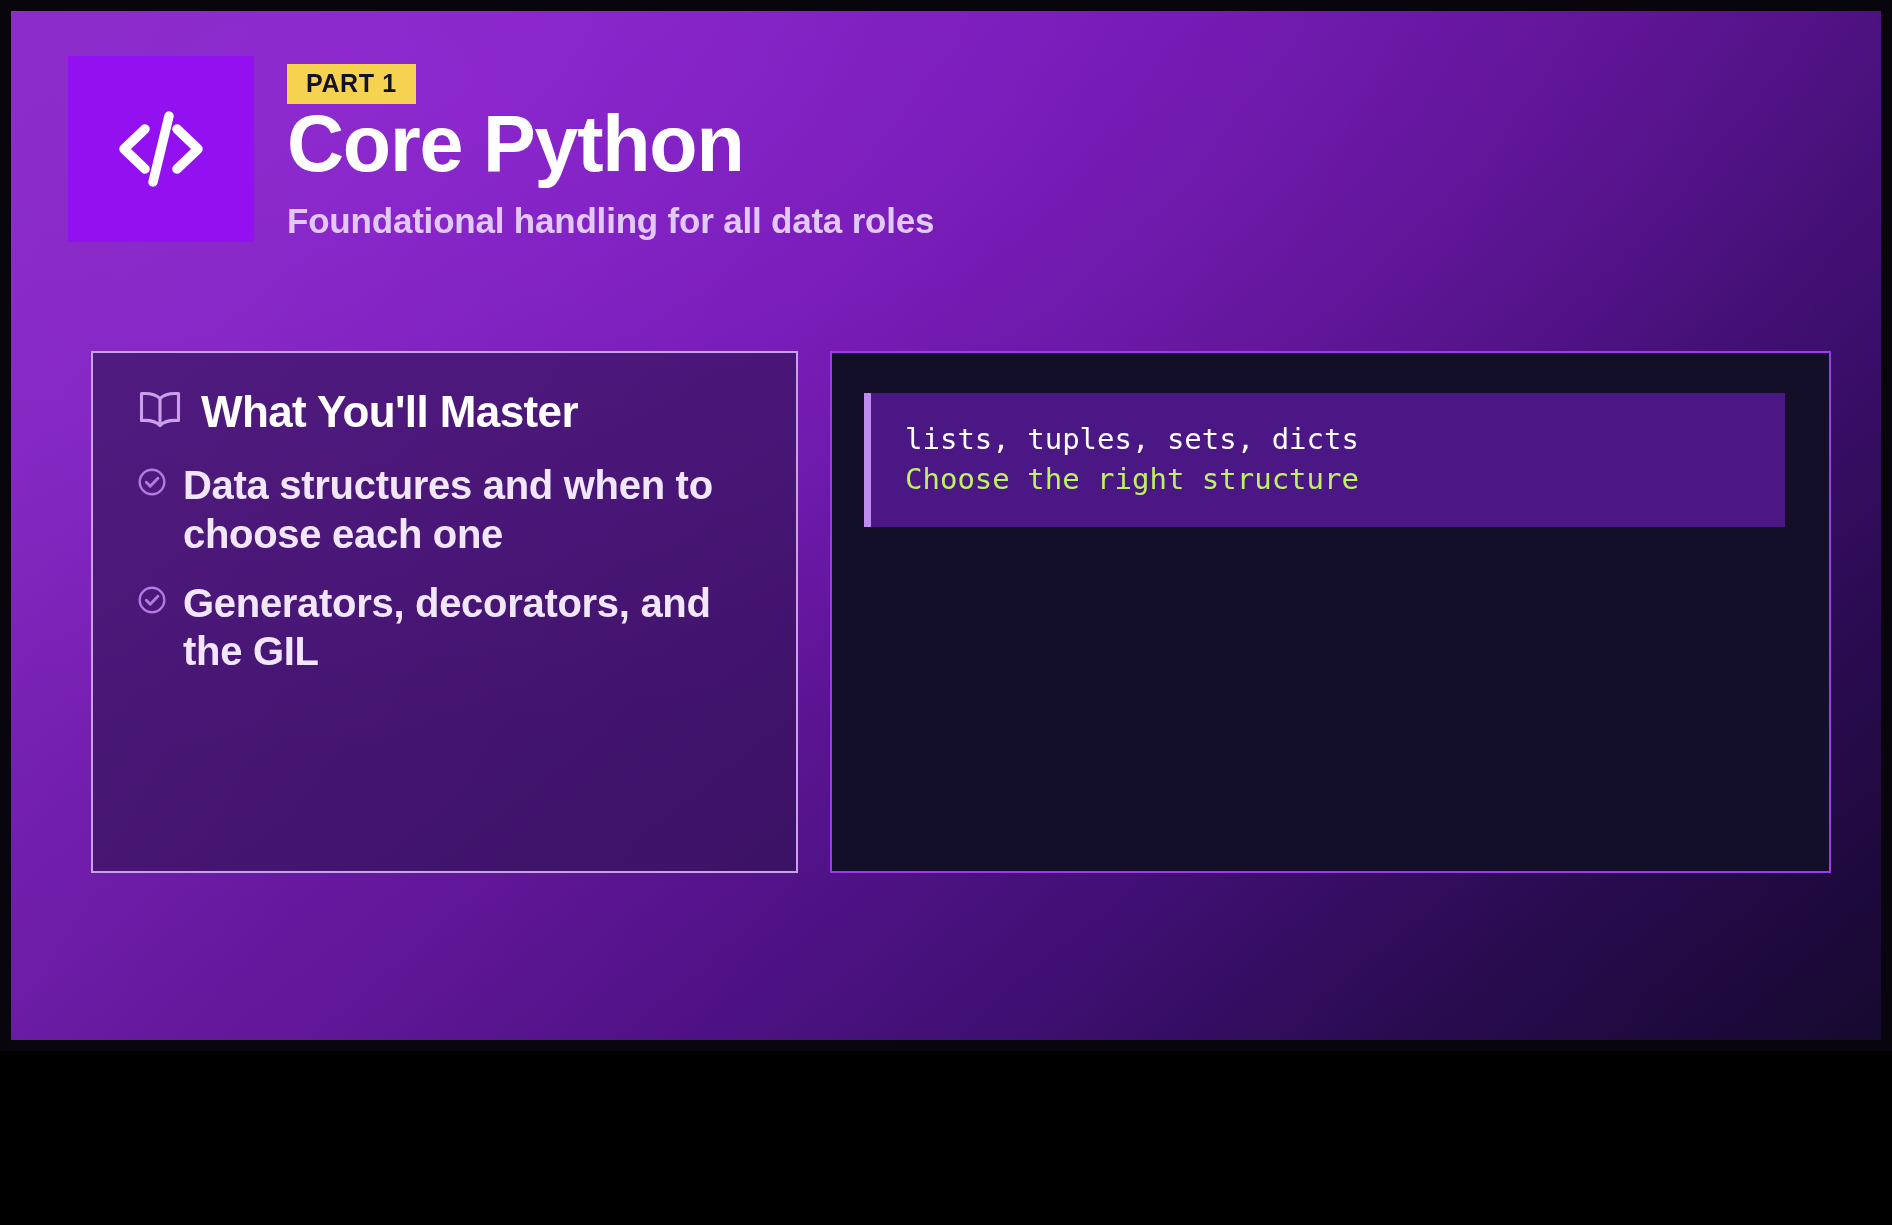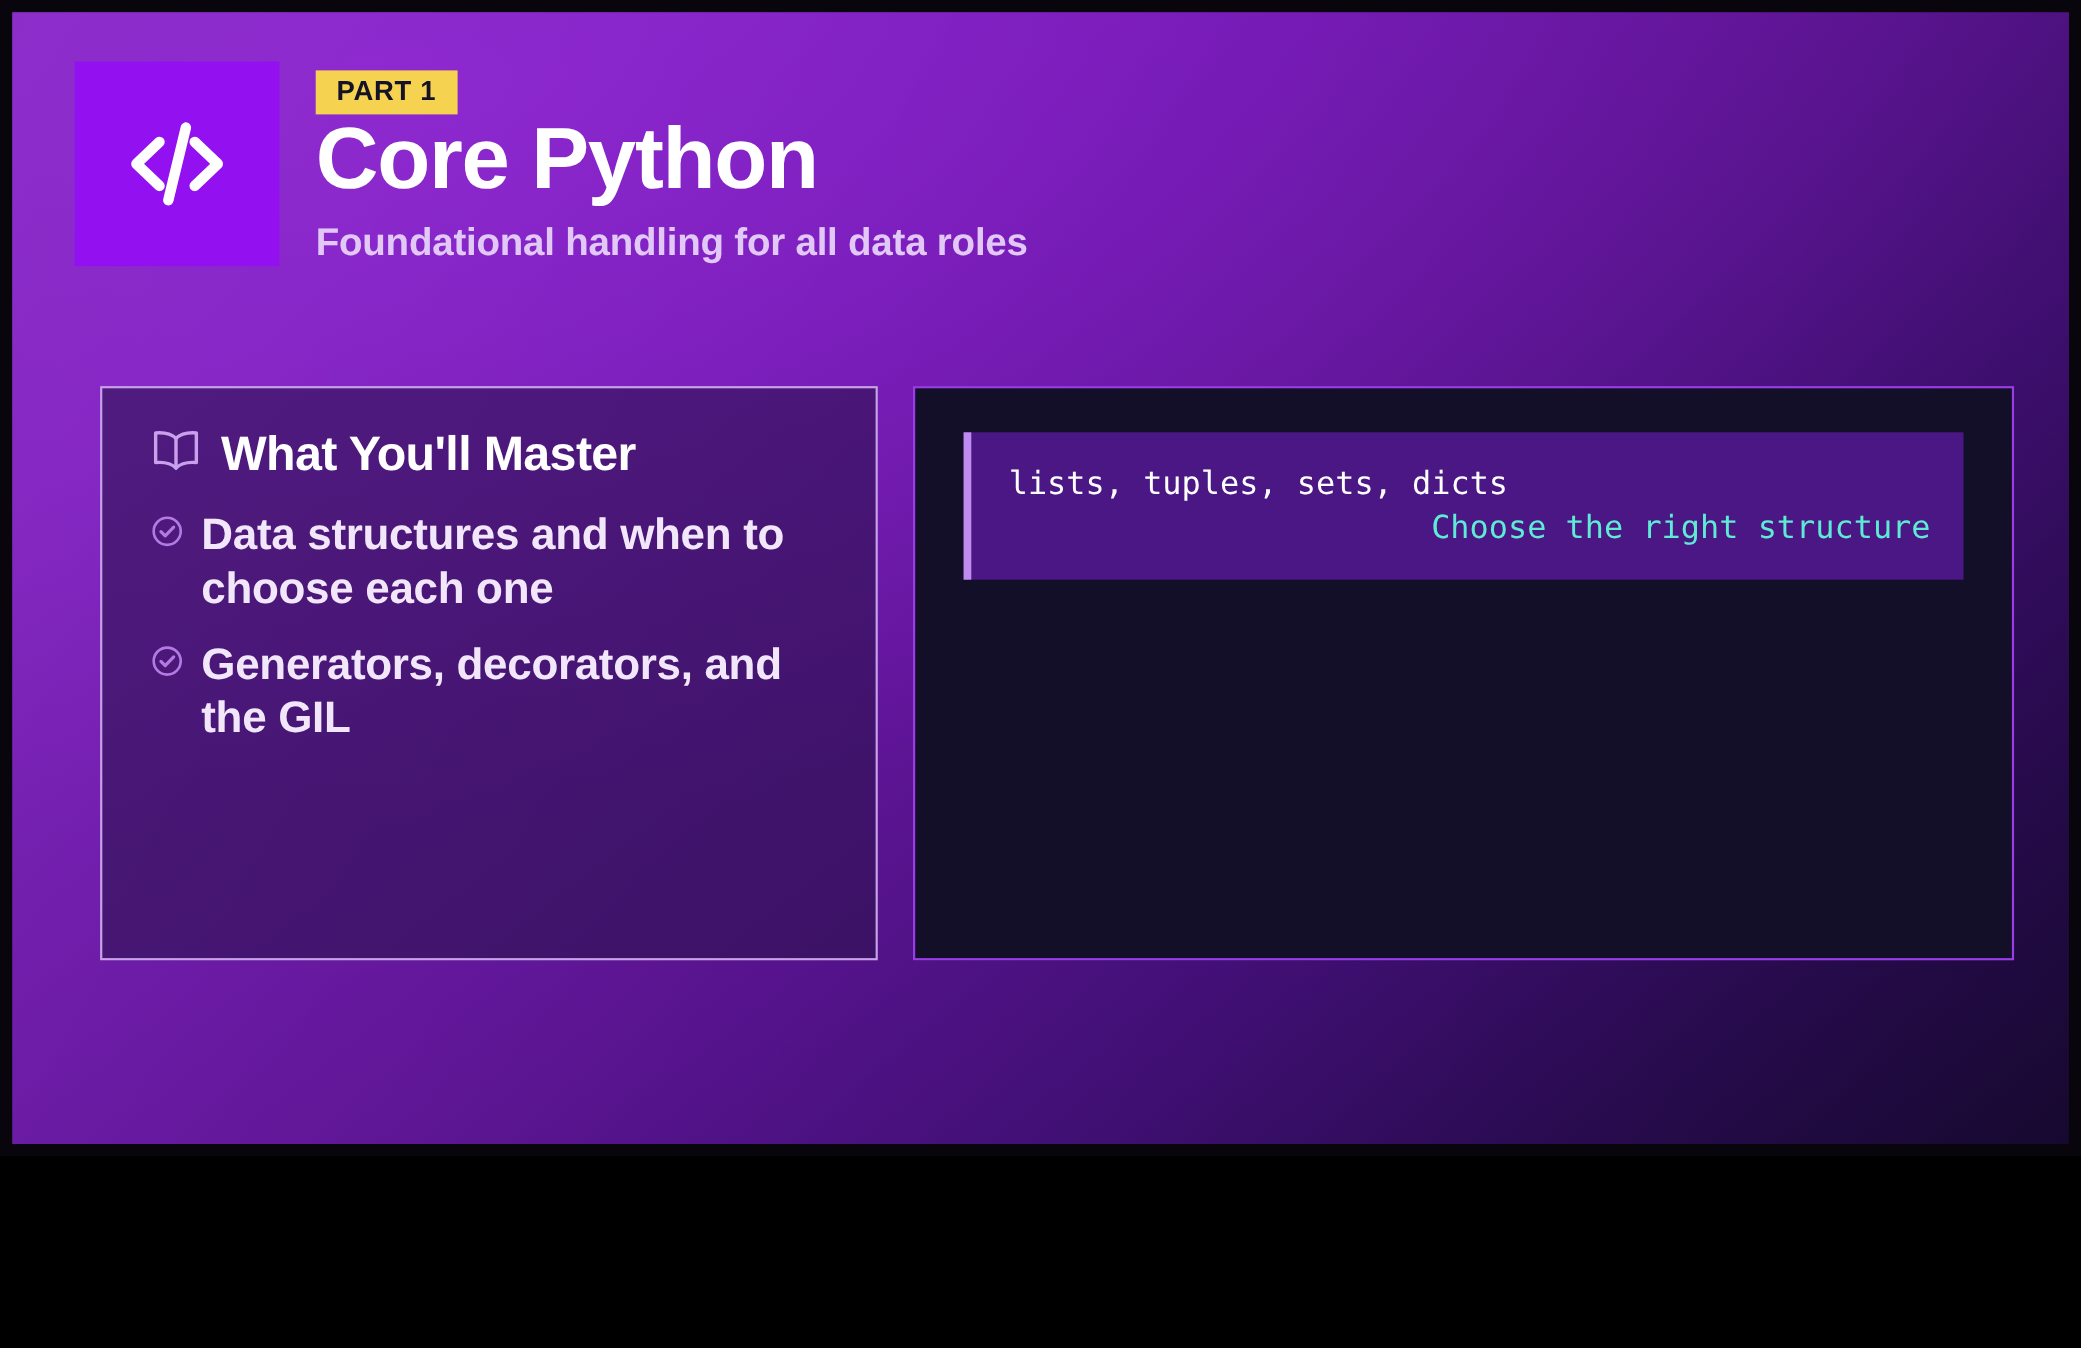--- a/index.html
+++ b/index.html
@@ -154,7 +154,7 @@
     flex: 1 1 auto;
     border: 2px solid #9a3ce8;
     background: #140f28;
-    padding: 40px 44px 40px 44px;
+    padding: 40px 44px 40px 32px;
     display: flex;
     flex-direction: column;
     justify-content: space-between;

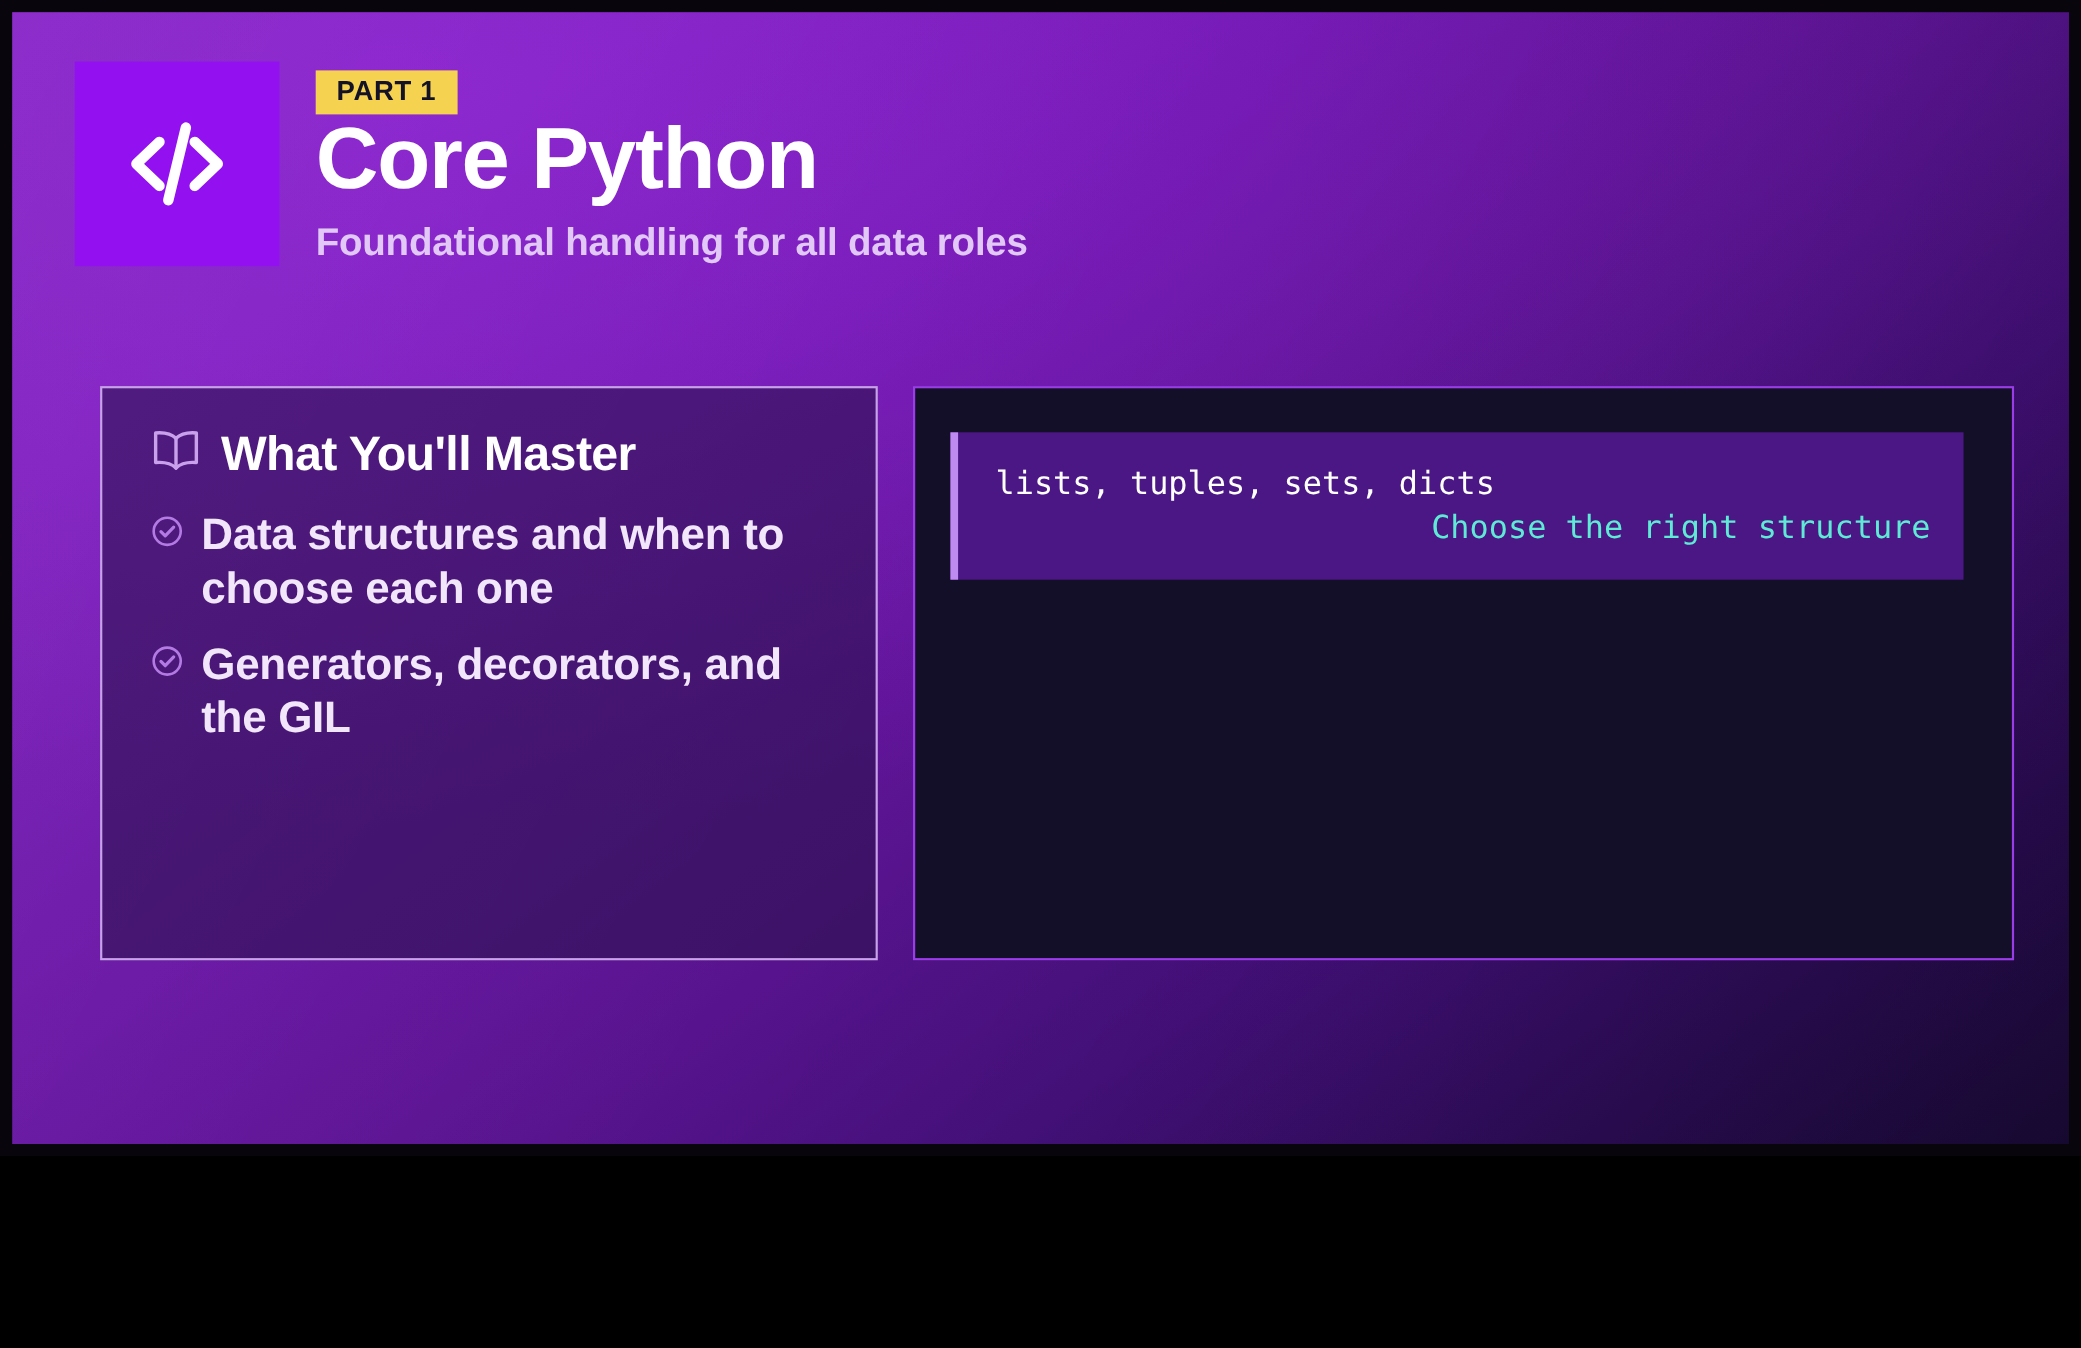--- a/index.html
+++ b/index.html
@@ -172,7 +172,7 @@
     white-space: pre;
   }
   .code-line.primary { color: #ffffff; }
-  .code-line.secondary { color: #5eead4; text-align: right; }
+  .code-line.secondary { color: #bef264; }
 </style>
 </head>
 <body>

